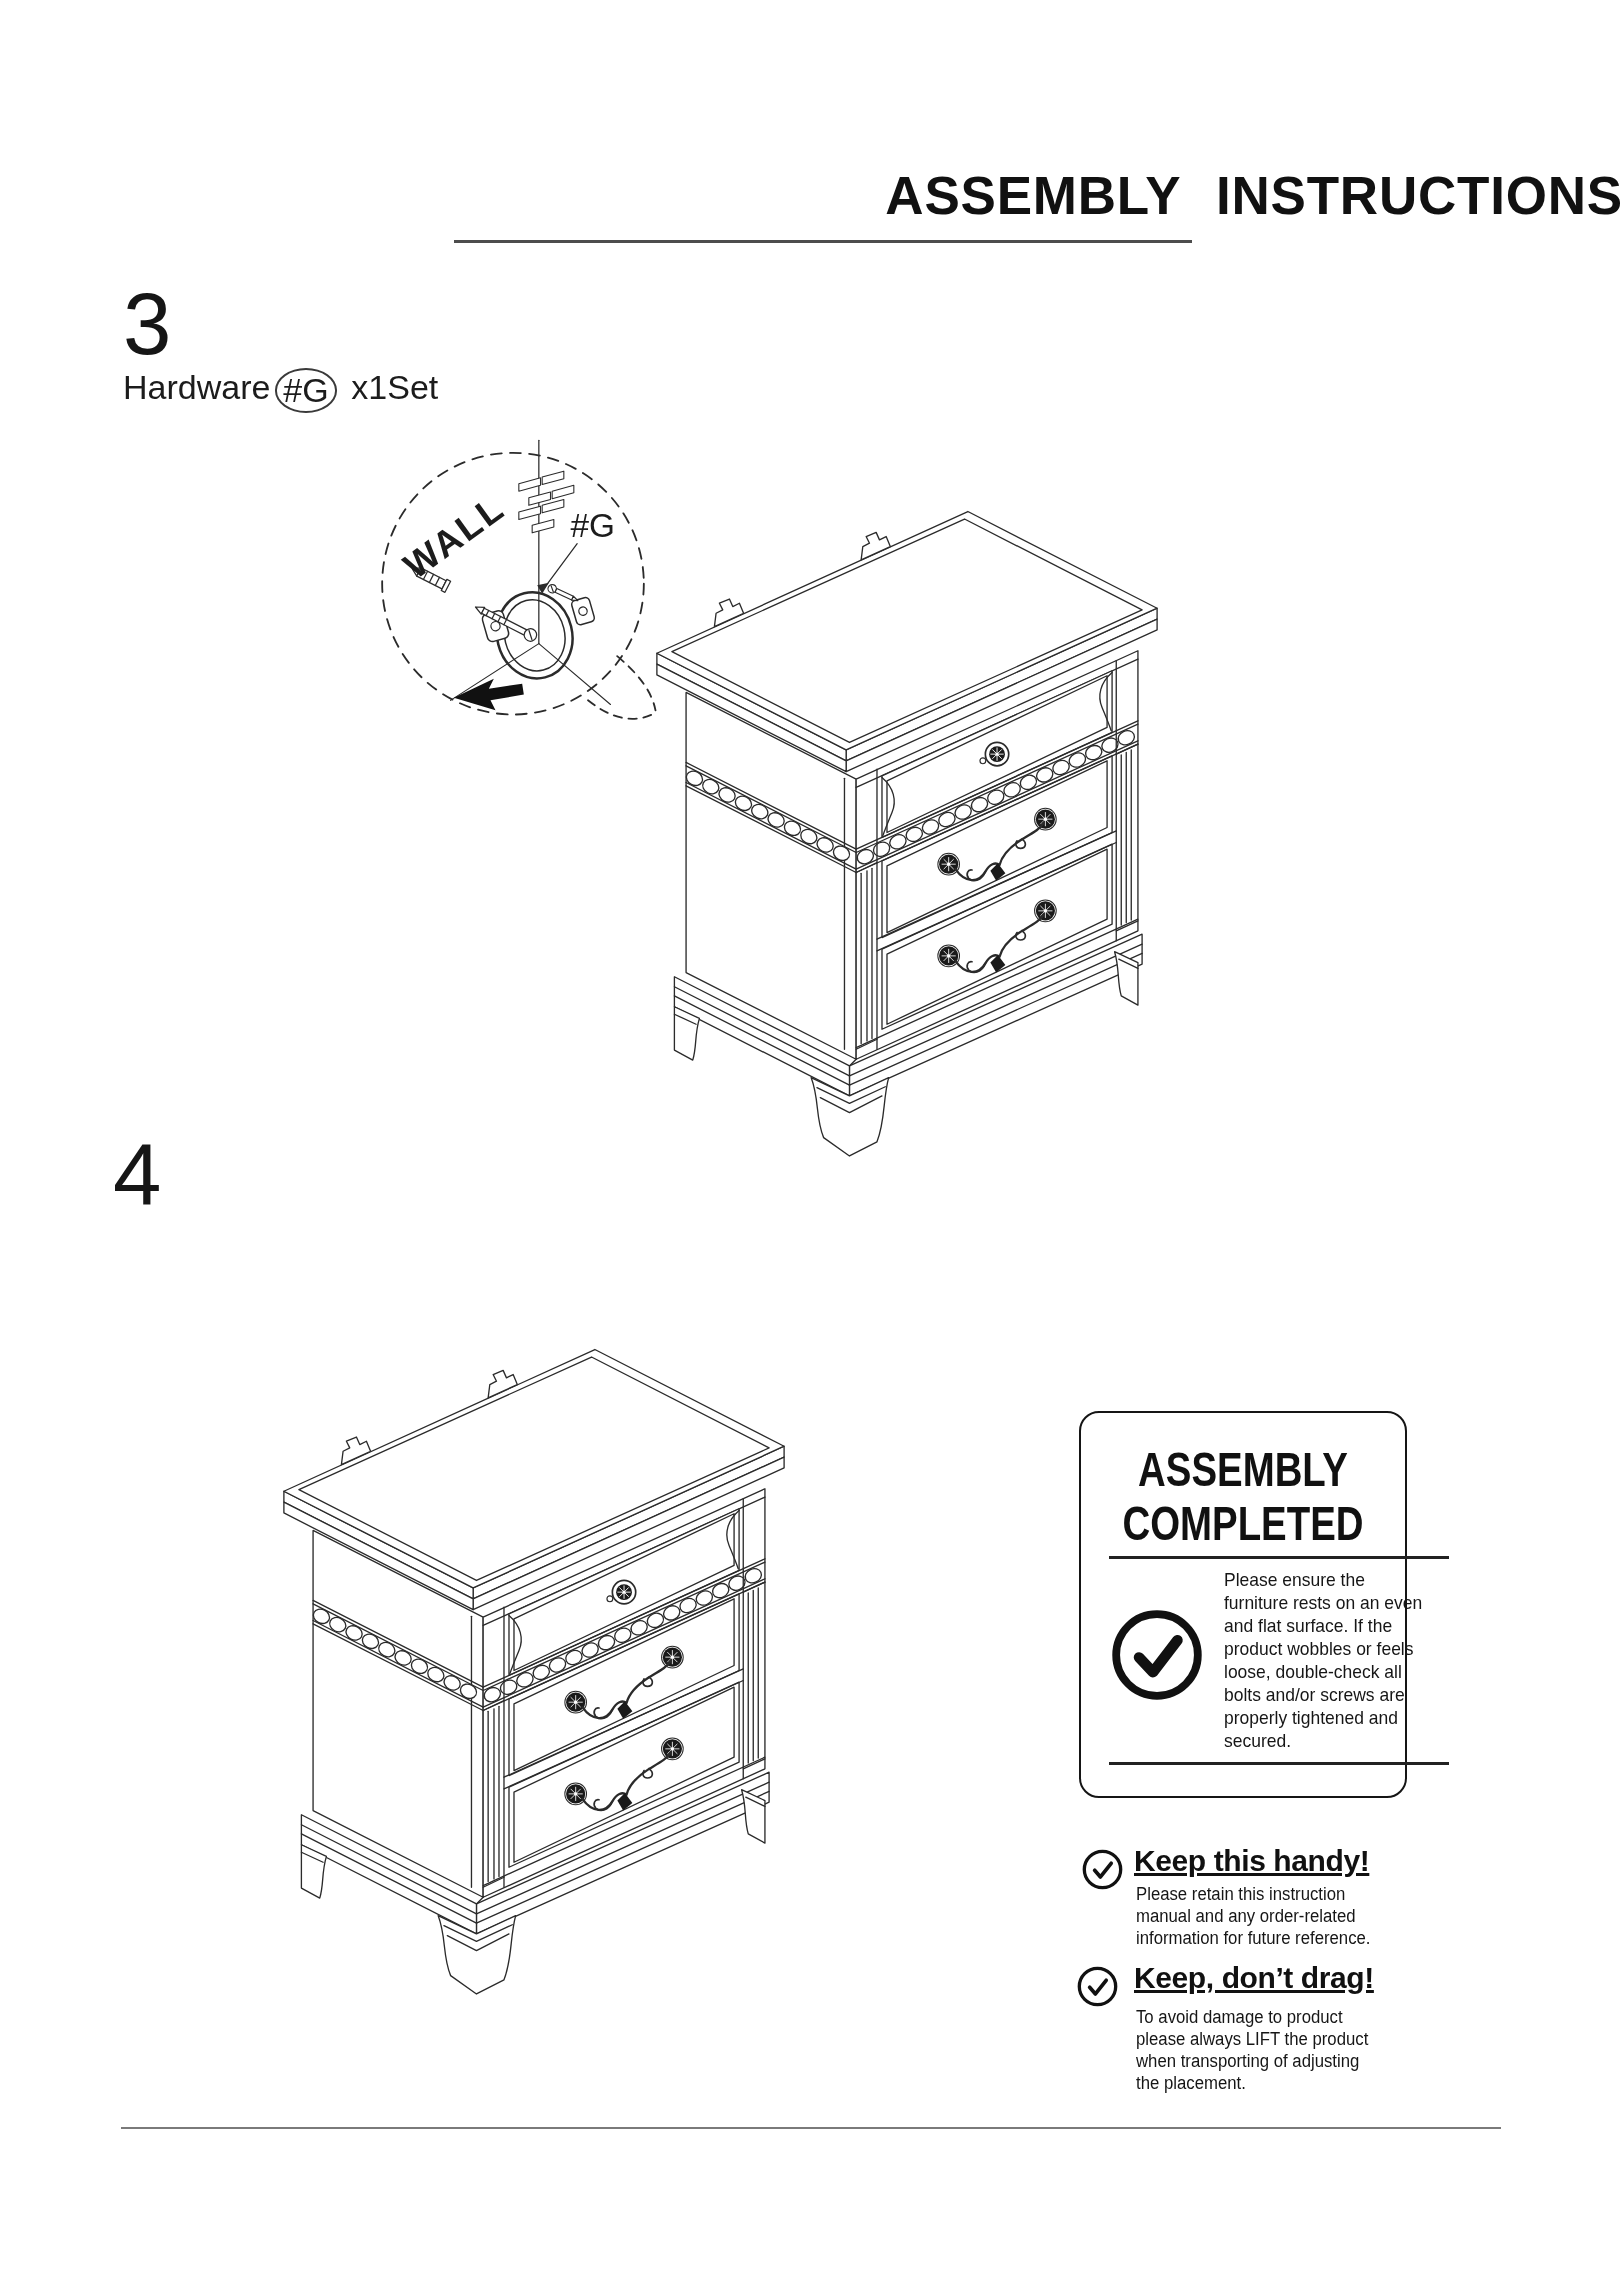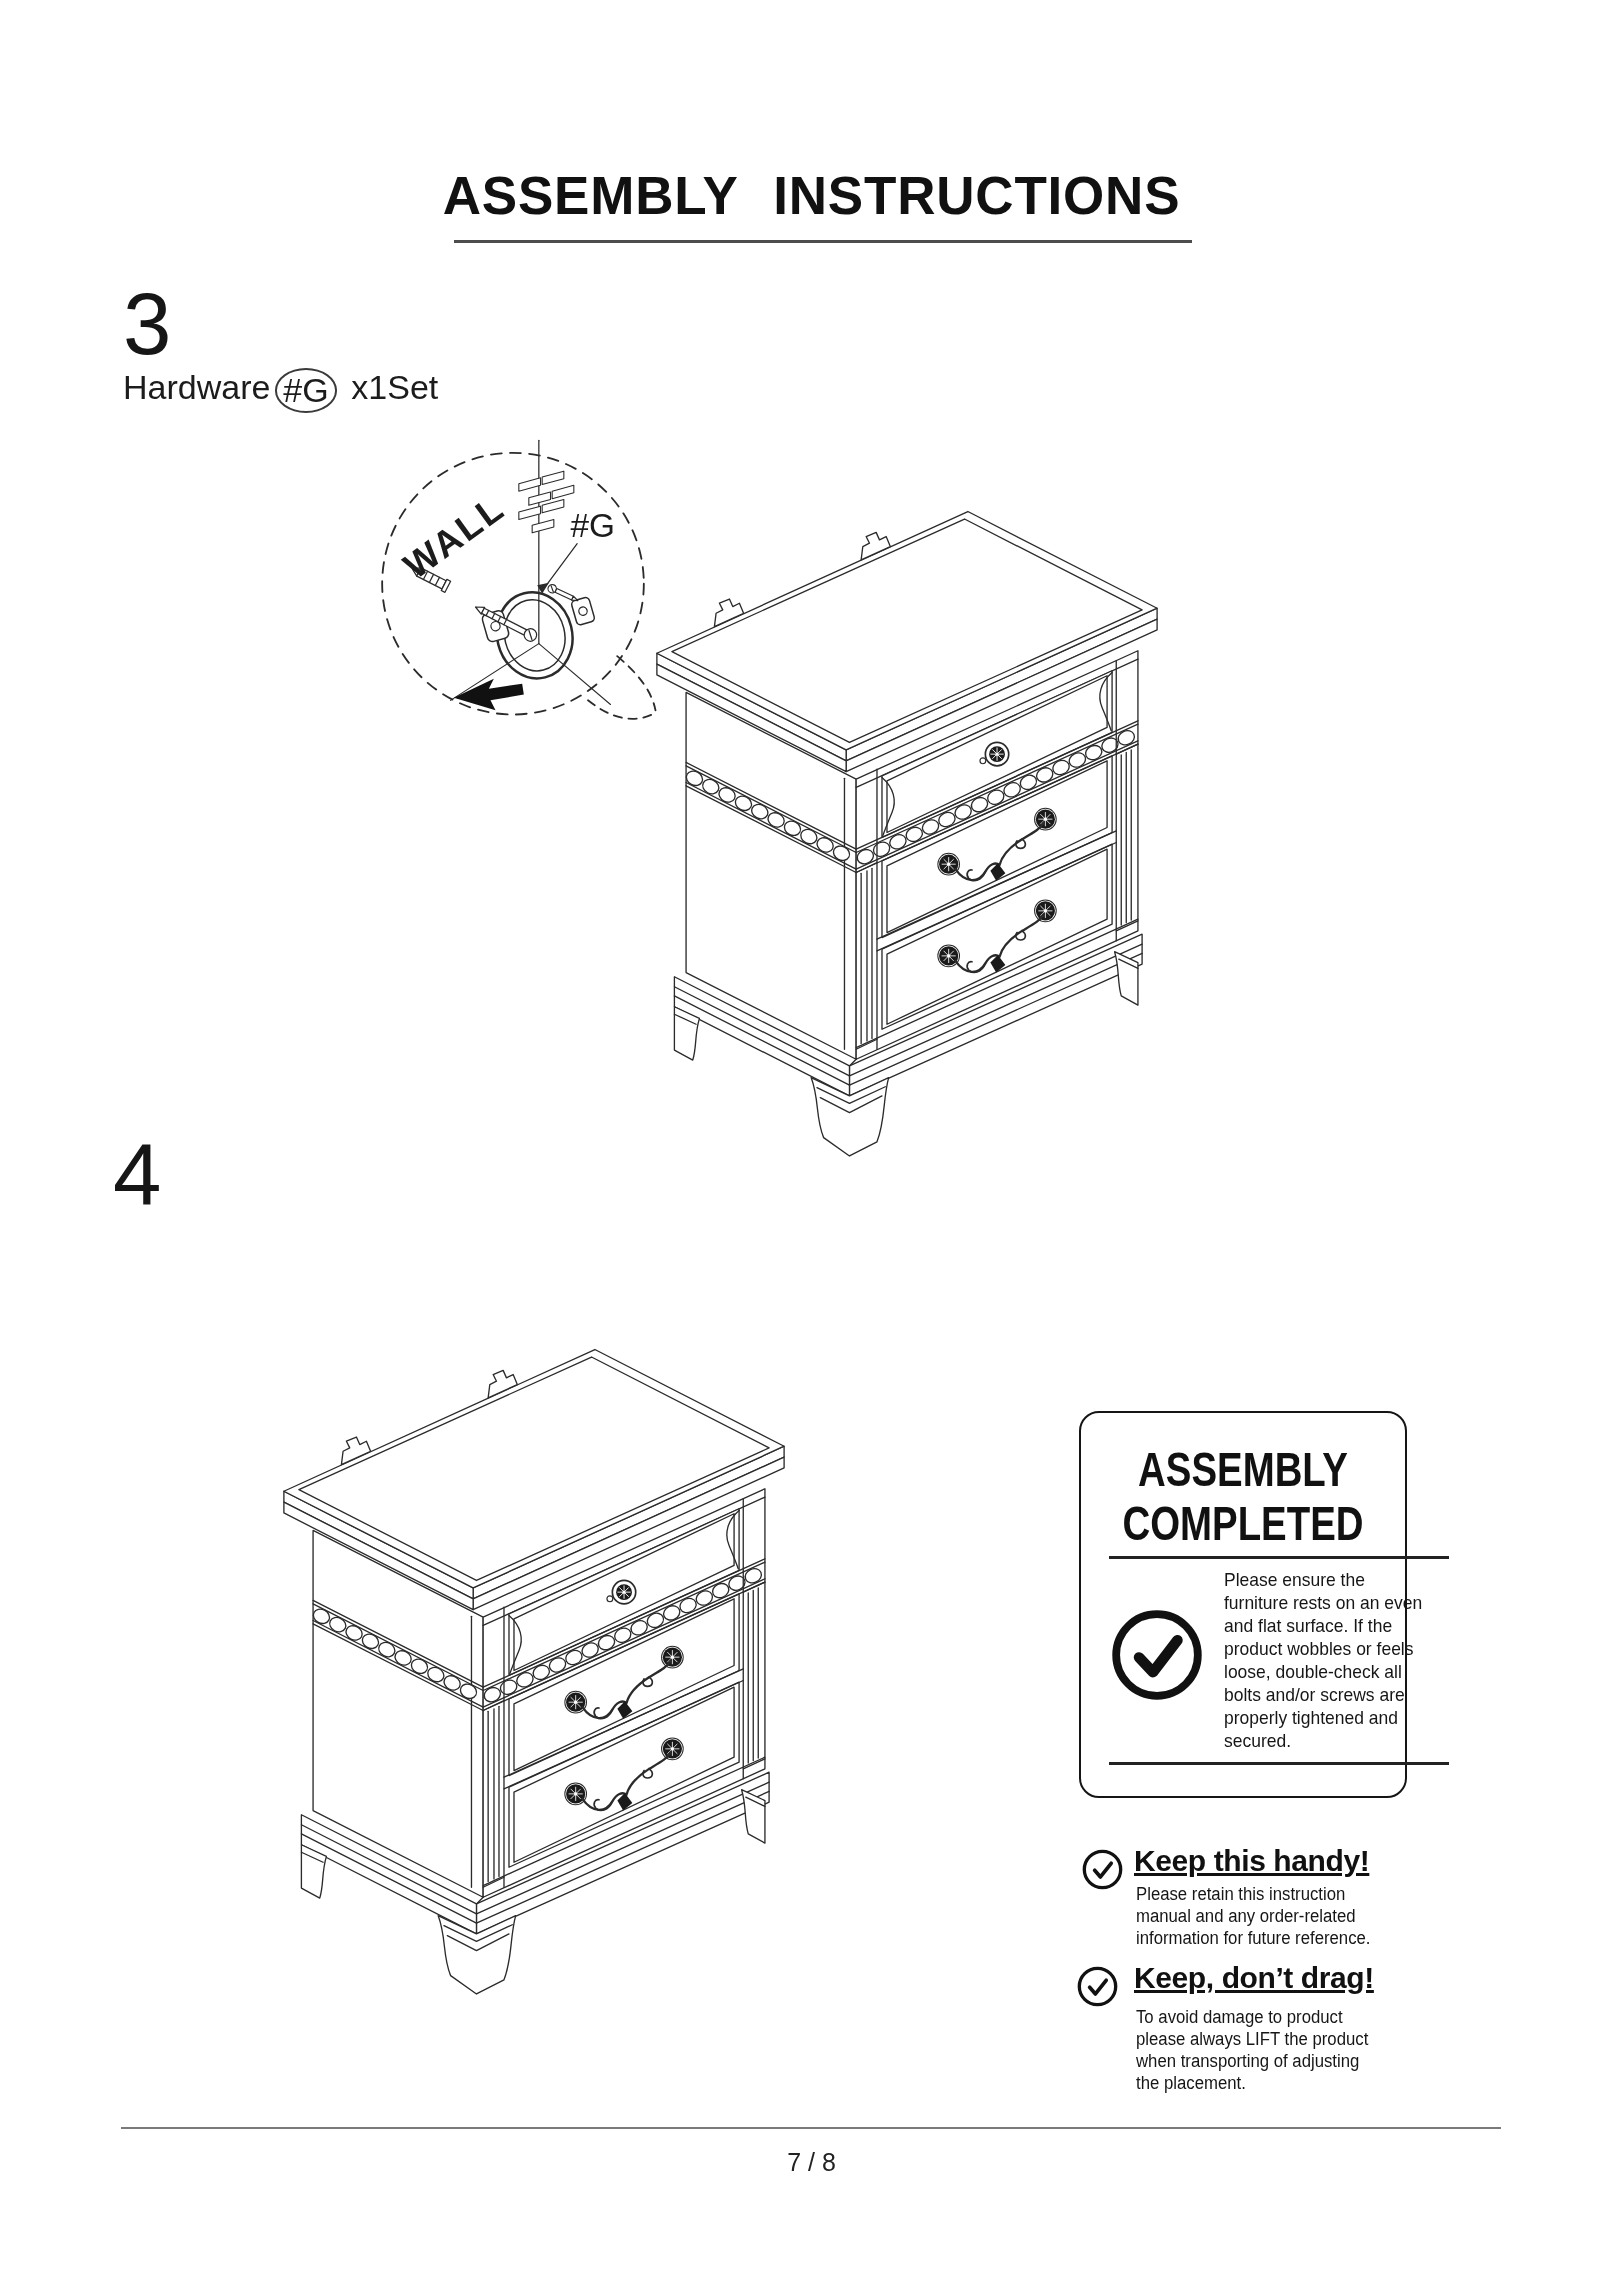--- a/index.html
+++ b/index.html
@@ -10,7 +10,7 @@
   }
   .abs{position:absolute;}
   .doc-title{
-    left:0;top:165px;width:100%;text-align:center;
+    left:0;top:165px;width:100%;text-align:right;
     font-size:53px;font-weight:bold;letter-spacing:0.8px;word-spacing:20px;
     color:#111;
   }

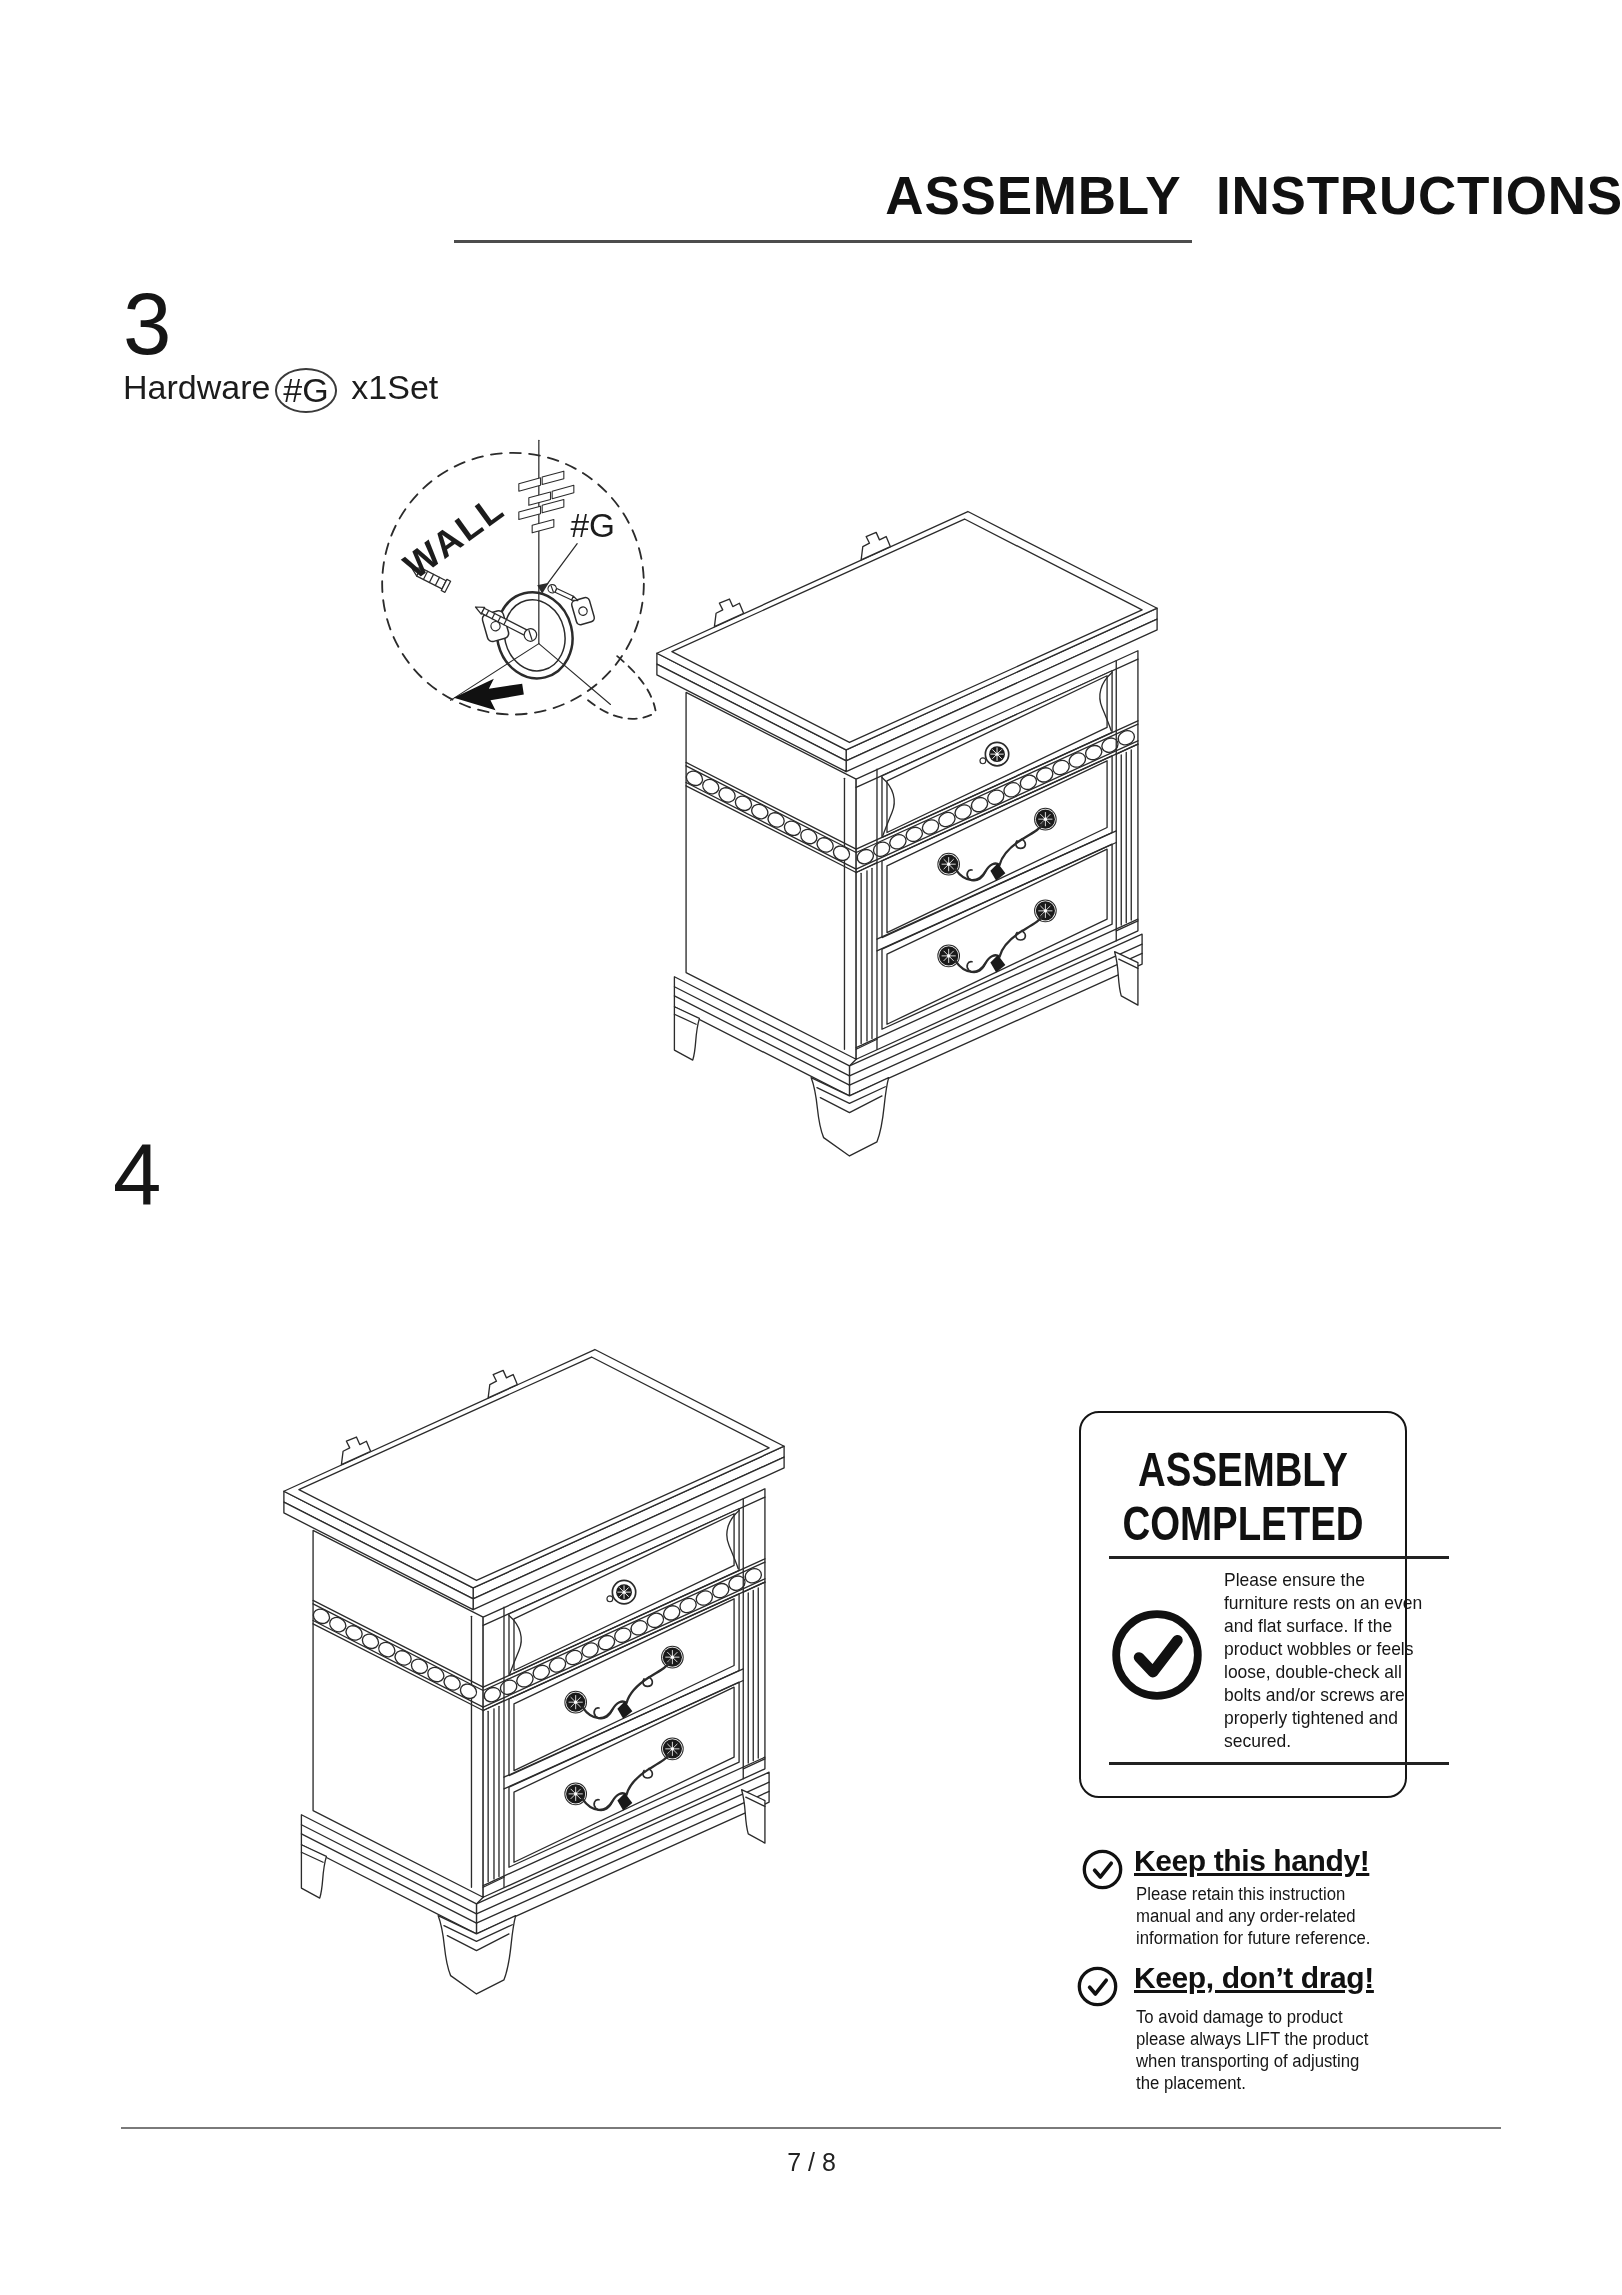--- a/index.html
+++ b/index.html
@@ -331,7 +331,6 @@
 the placement.</div>
 
   <div class="abs footer-rule"></div>
-  <div class="abs page-footer">7 / 8</div>
 
 </div>
 

